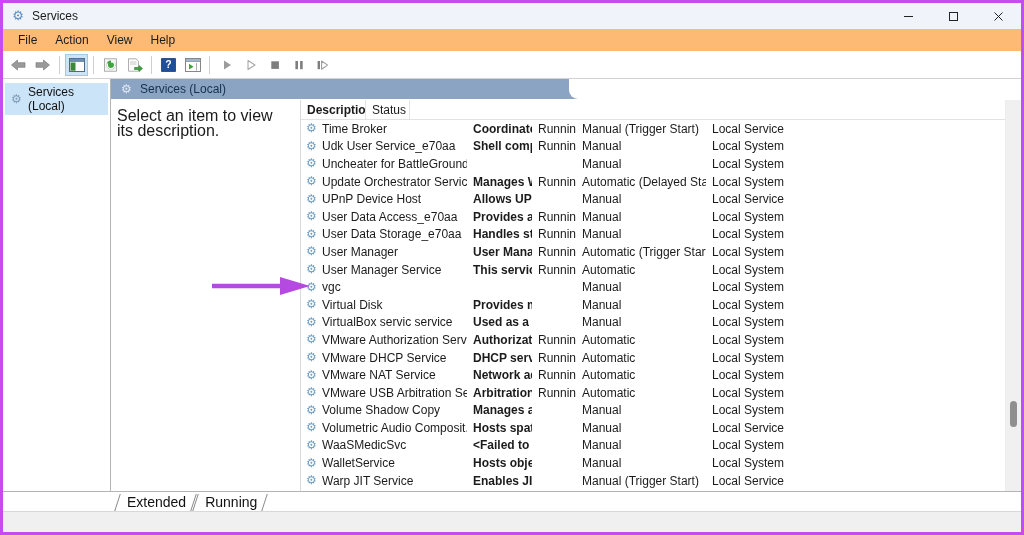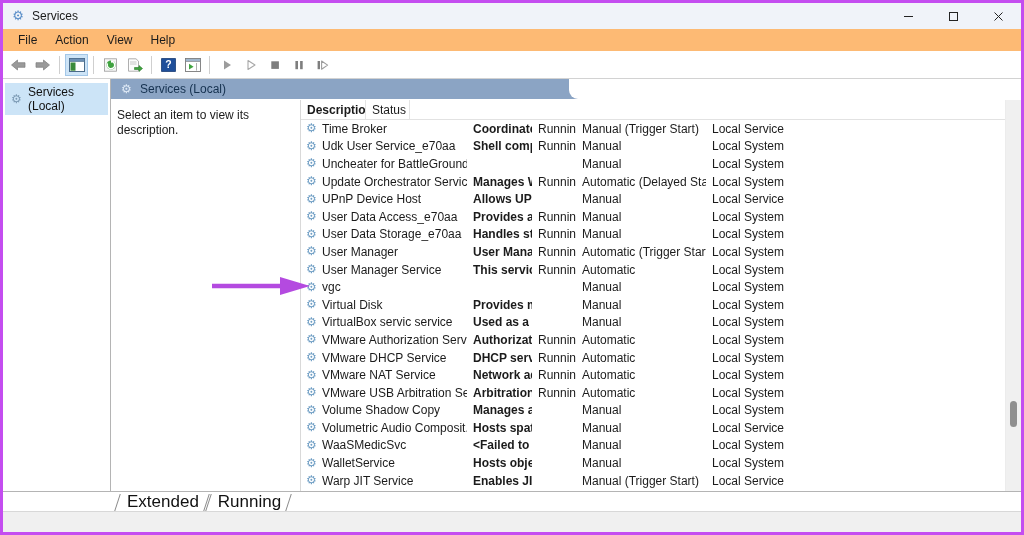--- a/index.html
+++ b/index.html
@@ -207,7 +207,7 @@
     border-right: 1px solid #d9d9d9;
   }
   #desc-text {
-    font-size: 12px;
+    font-size: 16px;
     color: #1b1b1b;
     line-height: 15px;
   }

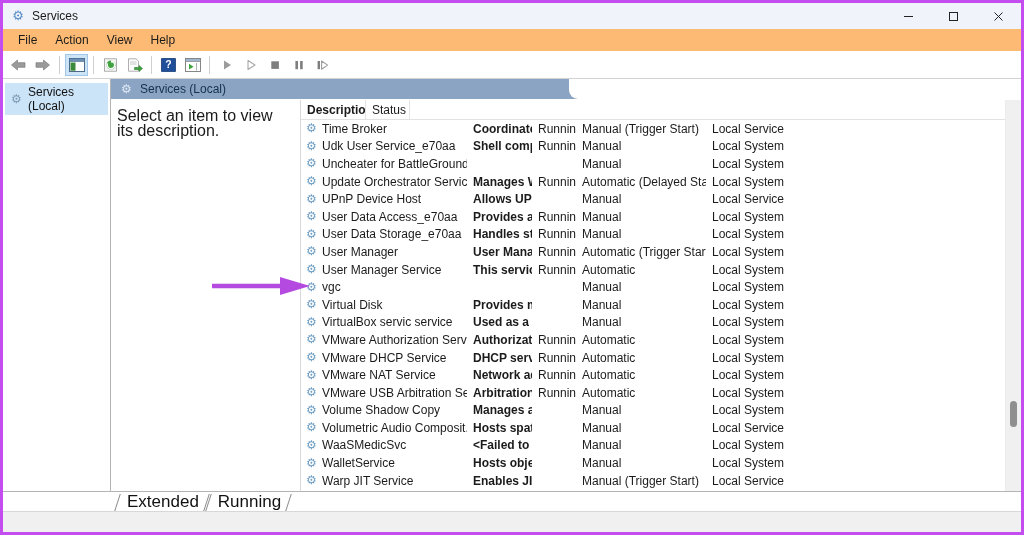--- a/index.html
+++ b/index.html
@@ -334,7 +334,7 @@
     padding-left: 6px;
   }
   .vtab {
-    font-size: 17px;
+    font-size: 14px;
     color: #111;
     height: 18px;
     line-height: 18px;

